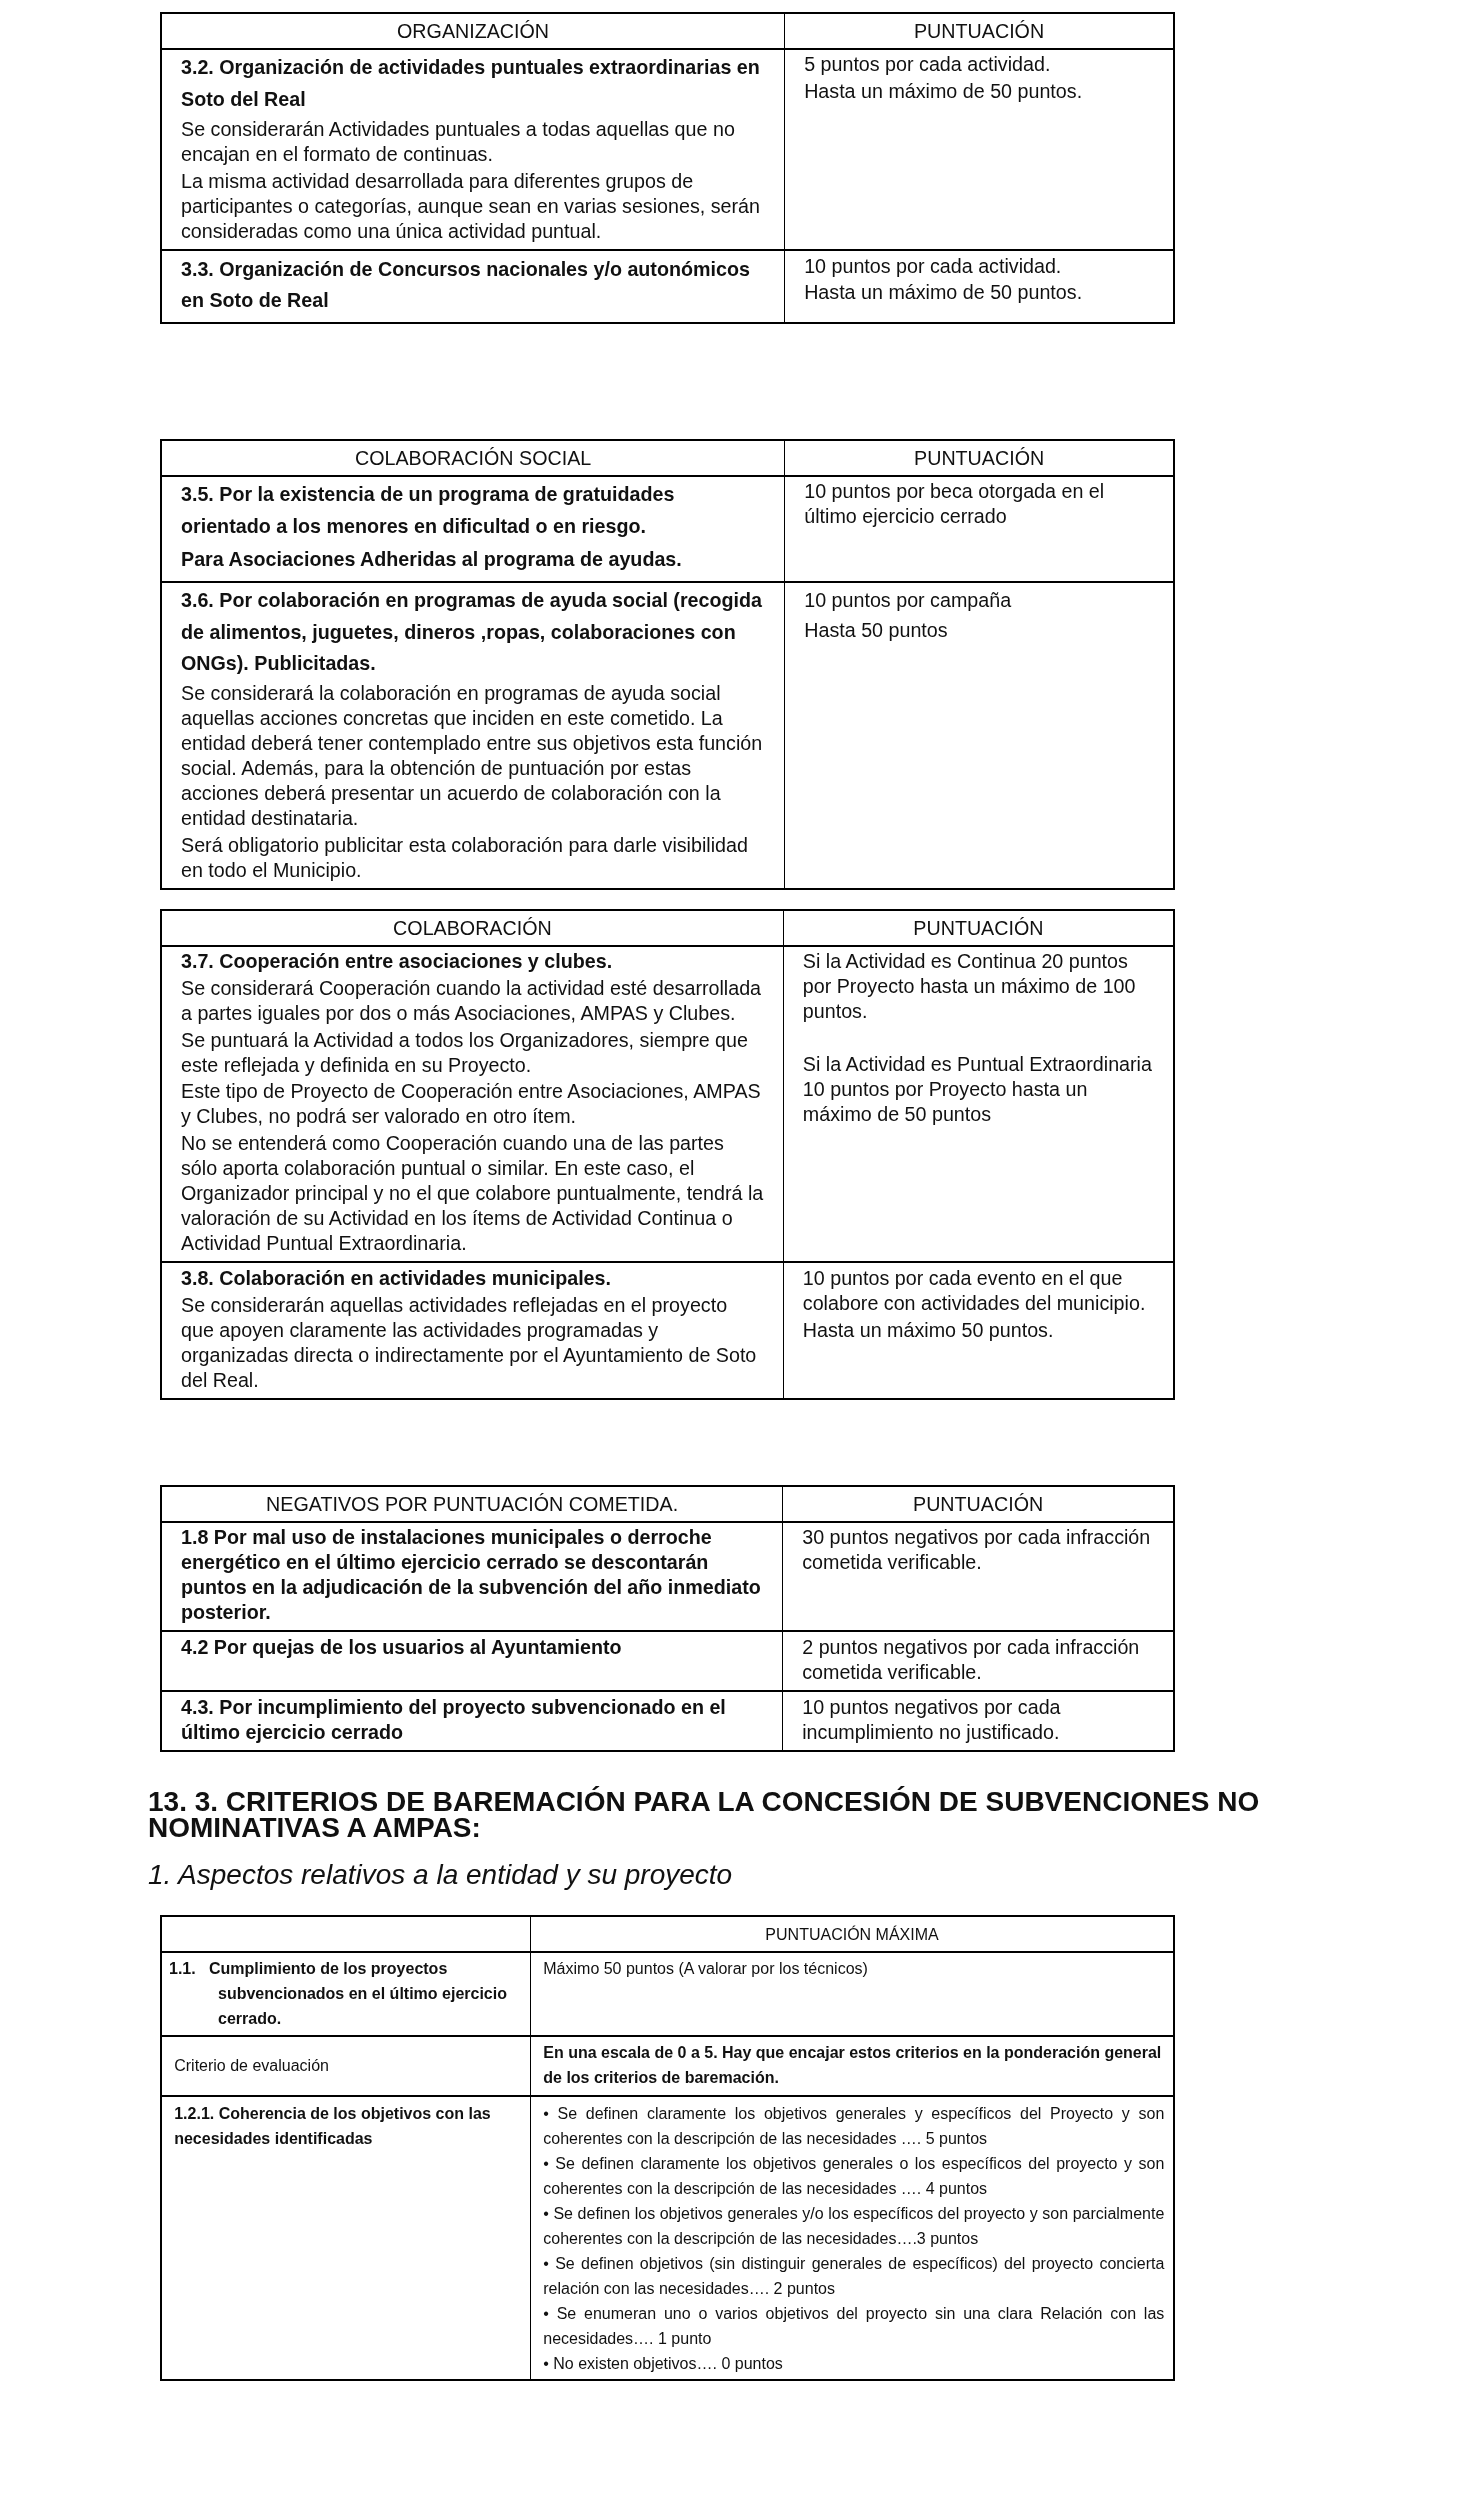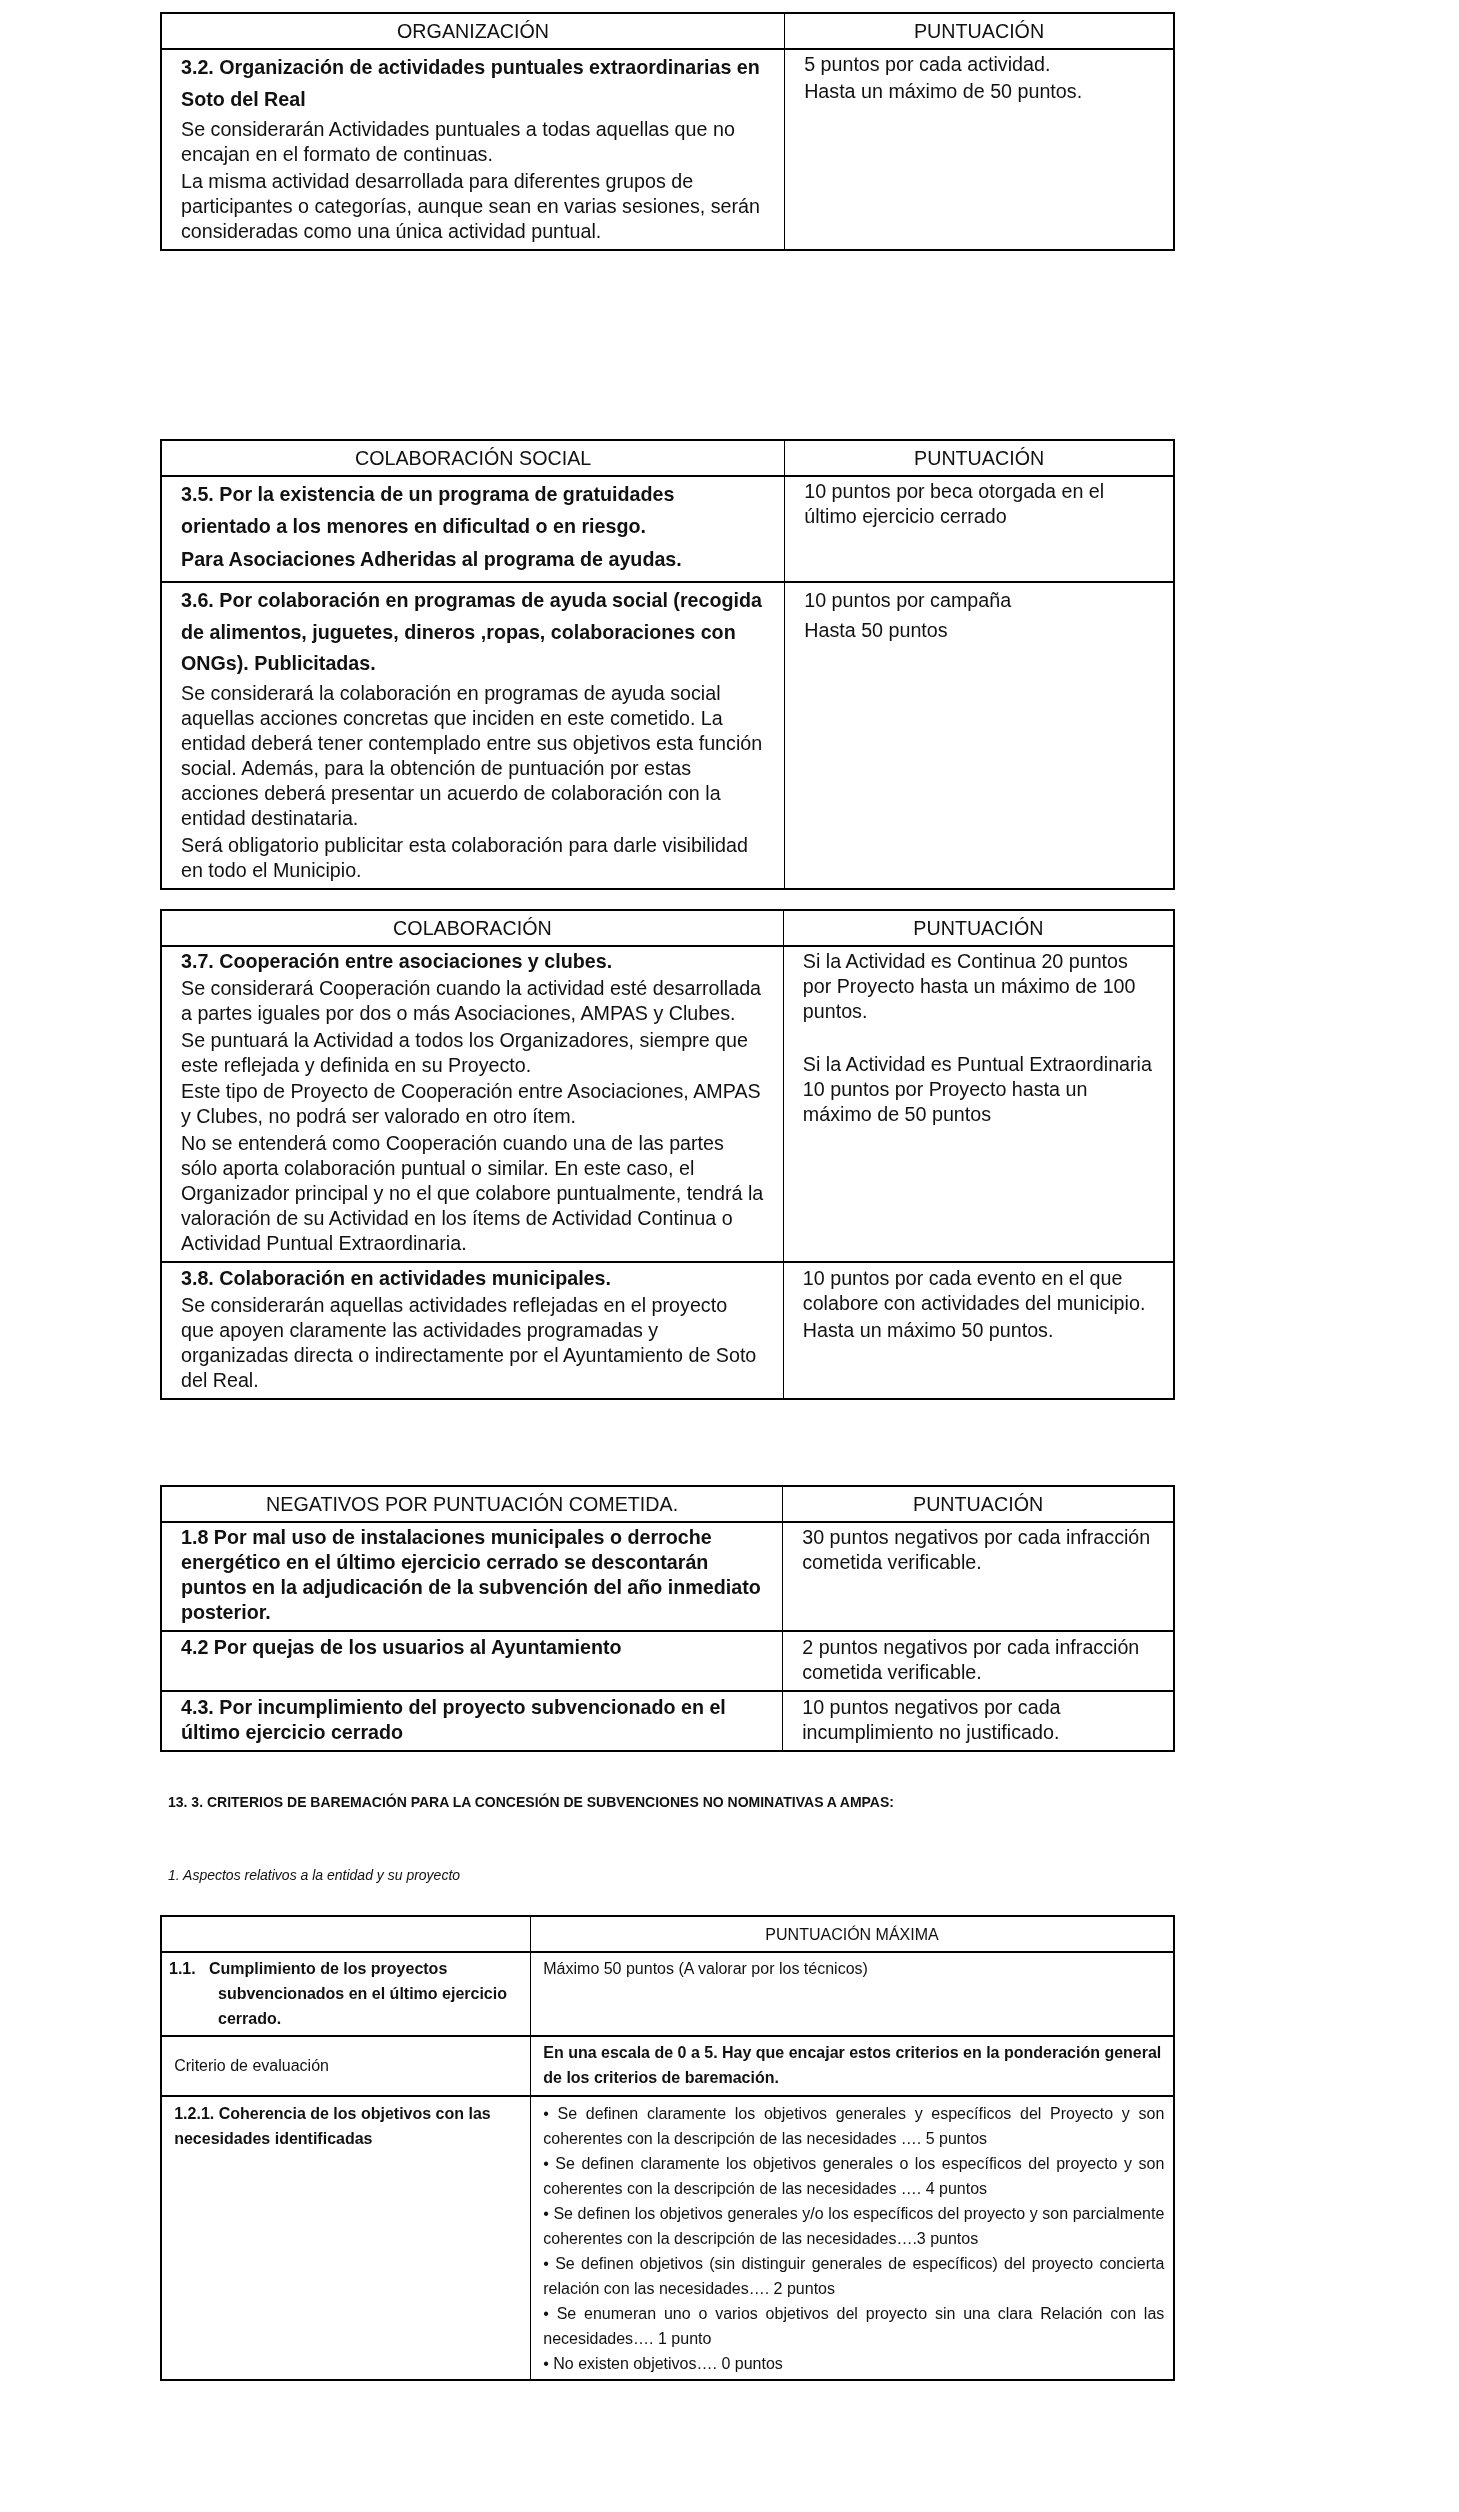--- a/index.html
+++ b/index.html
@@ -62,6 +62,15 @@
       <p class="p">Hasta un máximo de 50 puntos.</p>
     </td>
   </tr>
+  <tr class="row">
+    <td>
+          <p class="p bold tall">3.3. Organización de Concursos nacionales y/o autonómicos en Soto de Real</p>
+        </td>
+    <td class="b">
+      <p class="p">10 puntos por cada actividad.</p>
+      <p class="p">Hasta un máximo de 50 puntos.</p>
+    </td>
+  </tr>
 </tbody>
   </table>
 

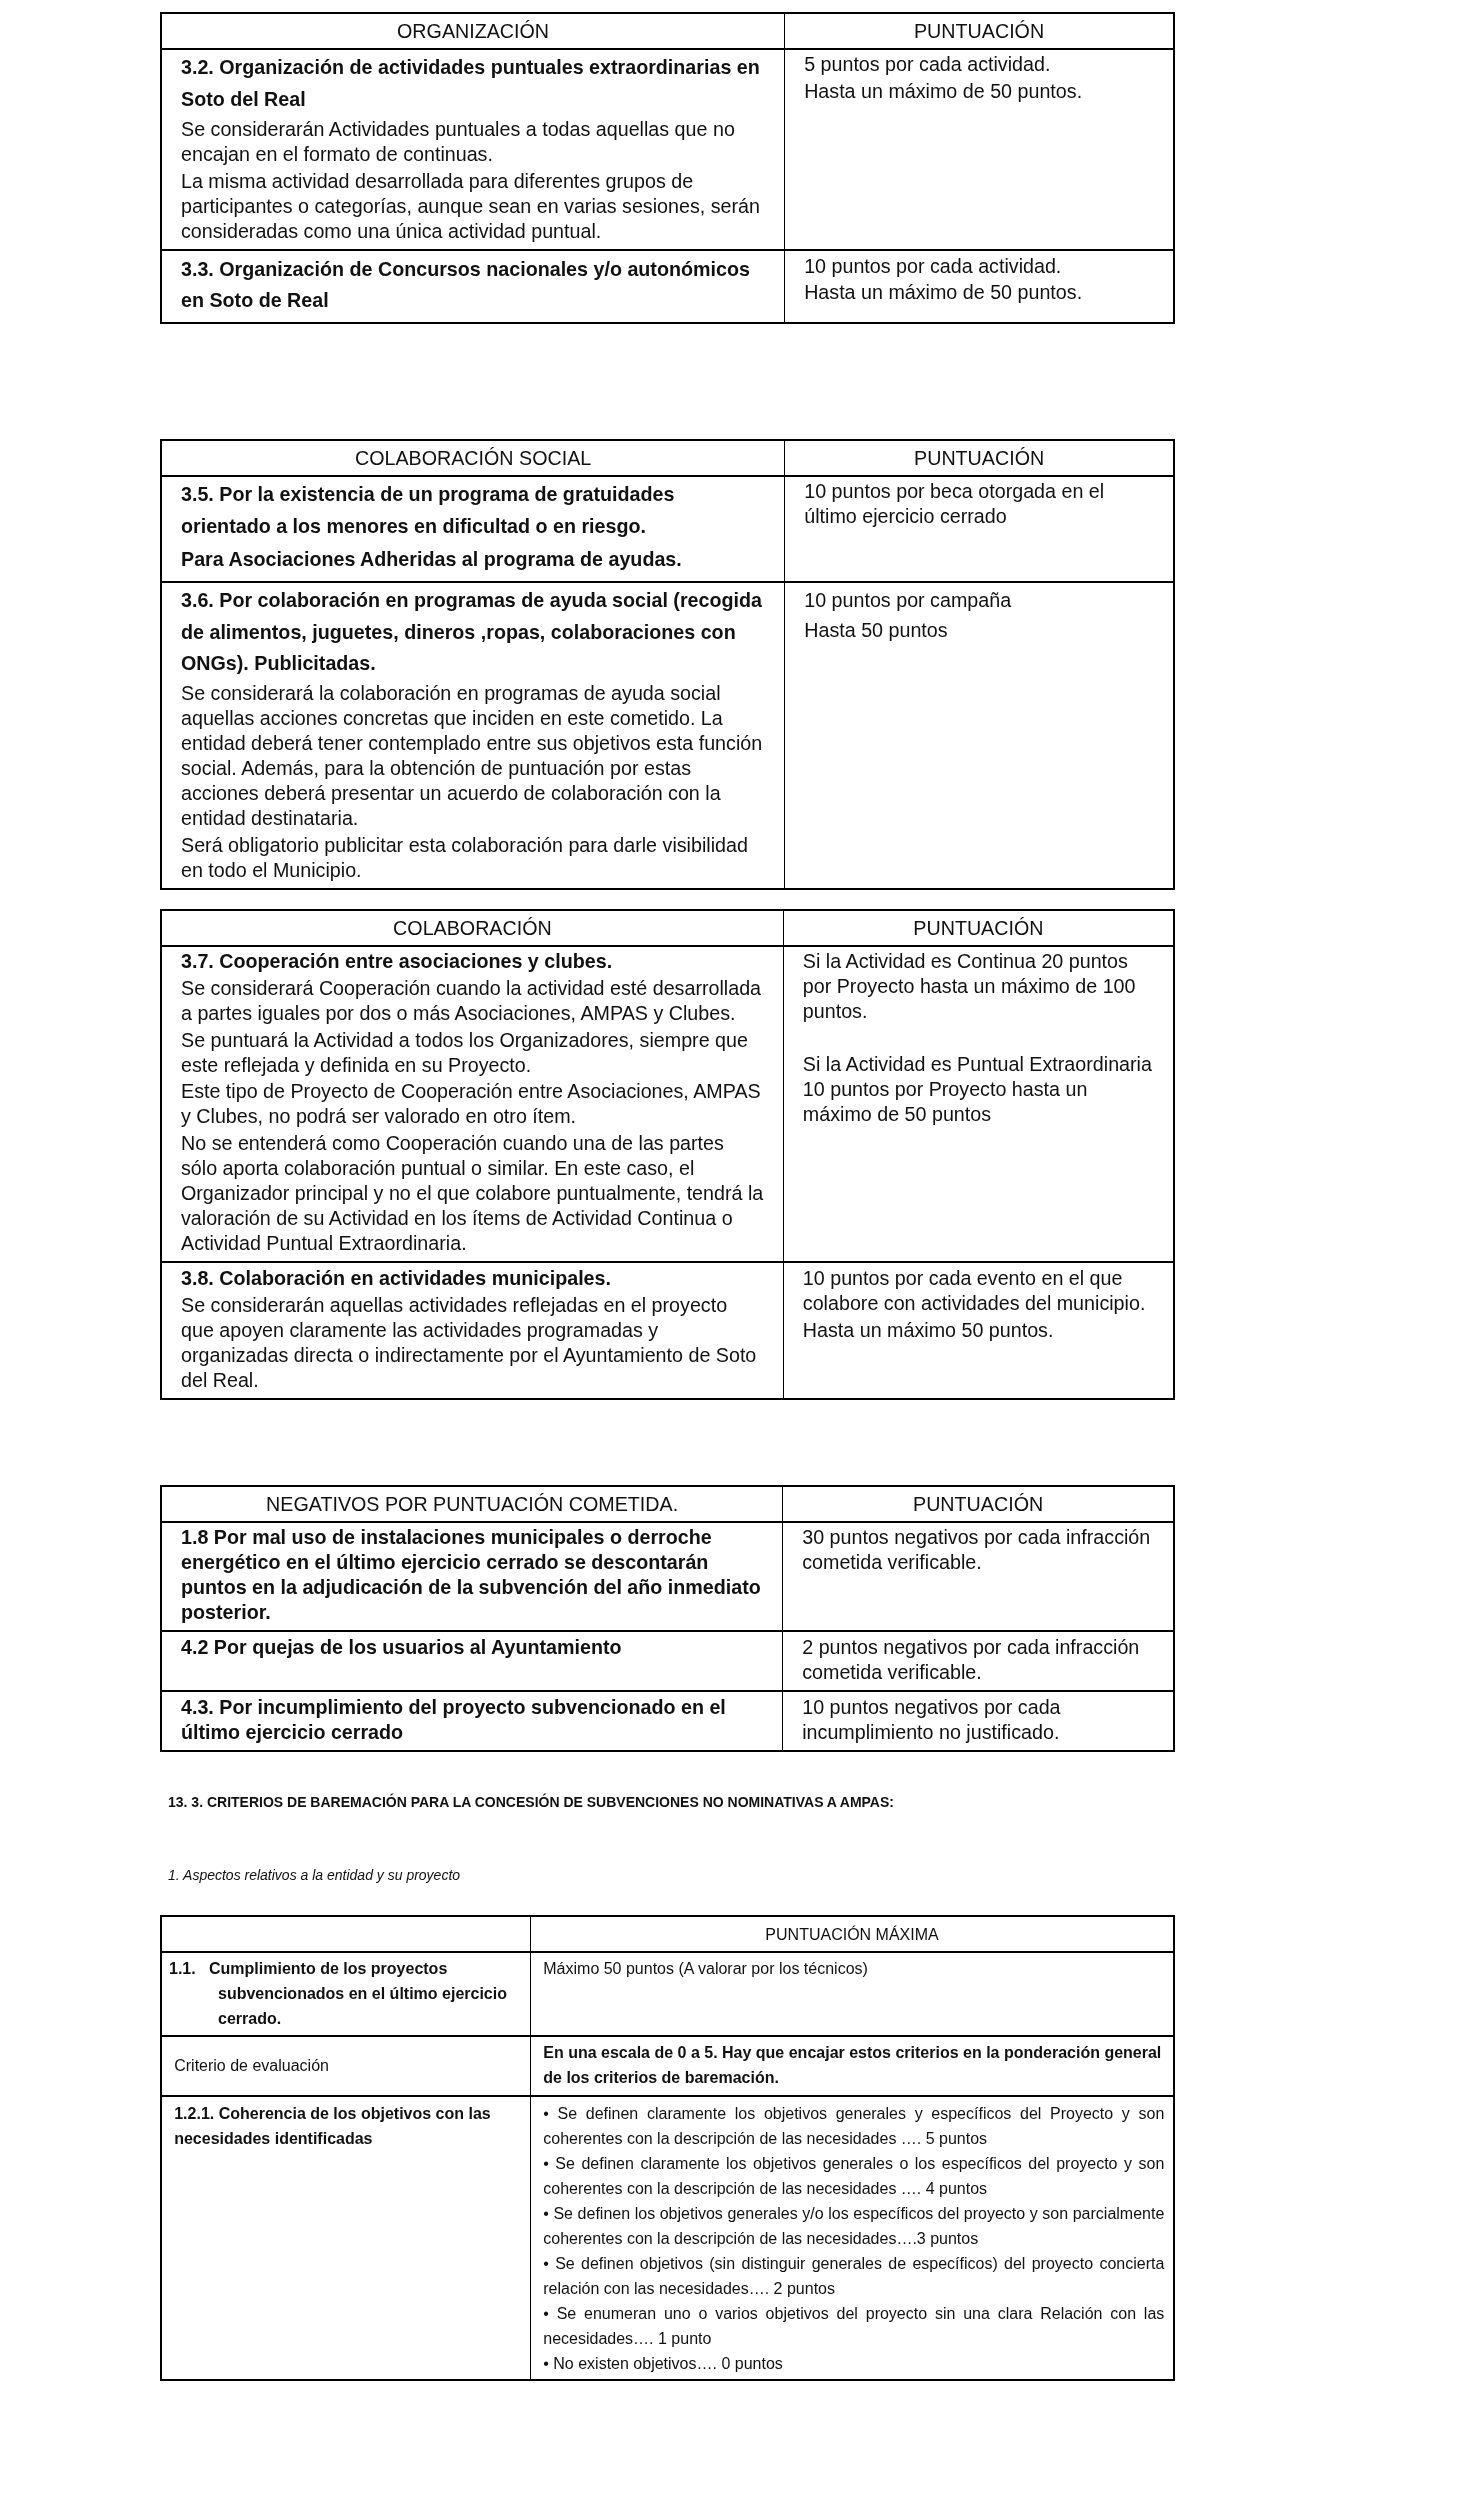--- a/index.html
+++ b/index.html
@@ -28,8 +28,8 @@
   .t3 { top: 909px; }
   .t4 { top: 1485px; }
   .heading {
-    position: absolute; left: 168px; width: 1137px;
-    font-size: 14px; line-height: 26px;
+    position: absolute; left: 148px; width: 1137px;
+    font-size: 28px; line-height: 26px;
   }
   .h1 { top: 1789px; font-weight: bold; }
   .h2 { top: 1862px; font-style: italic; }

